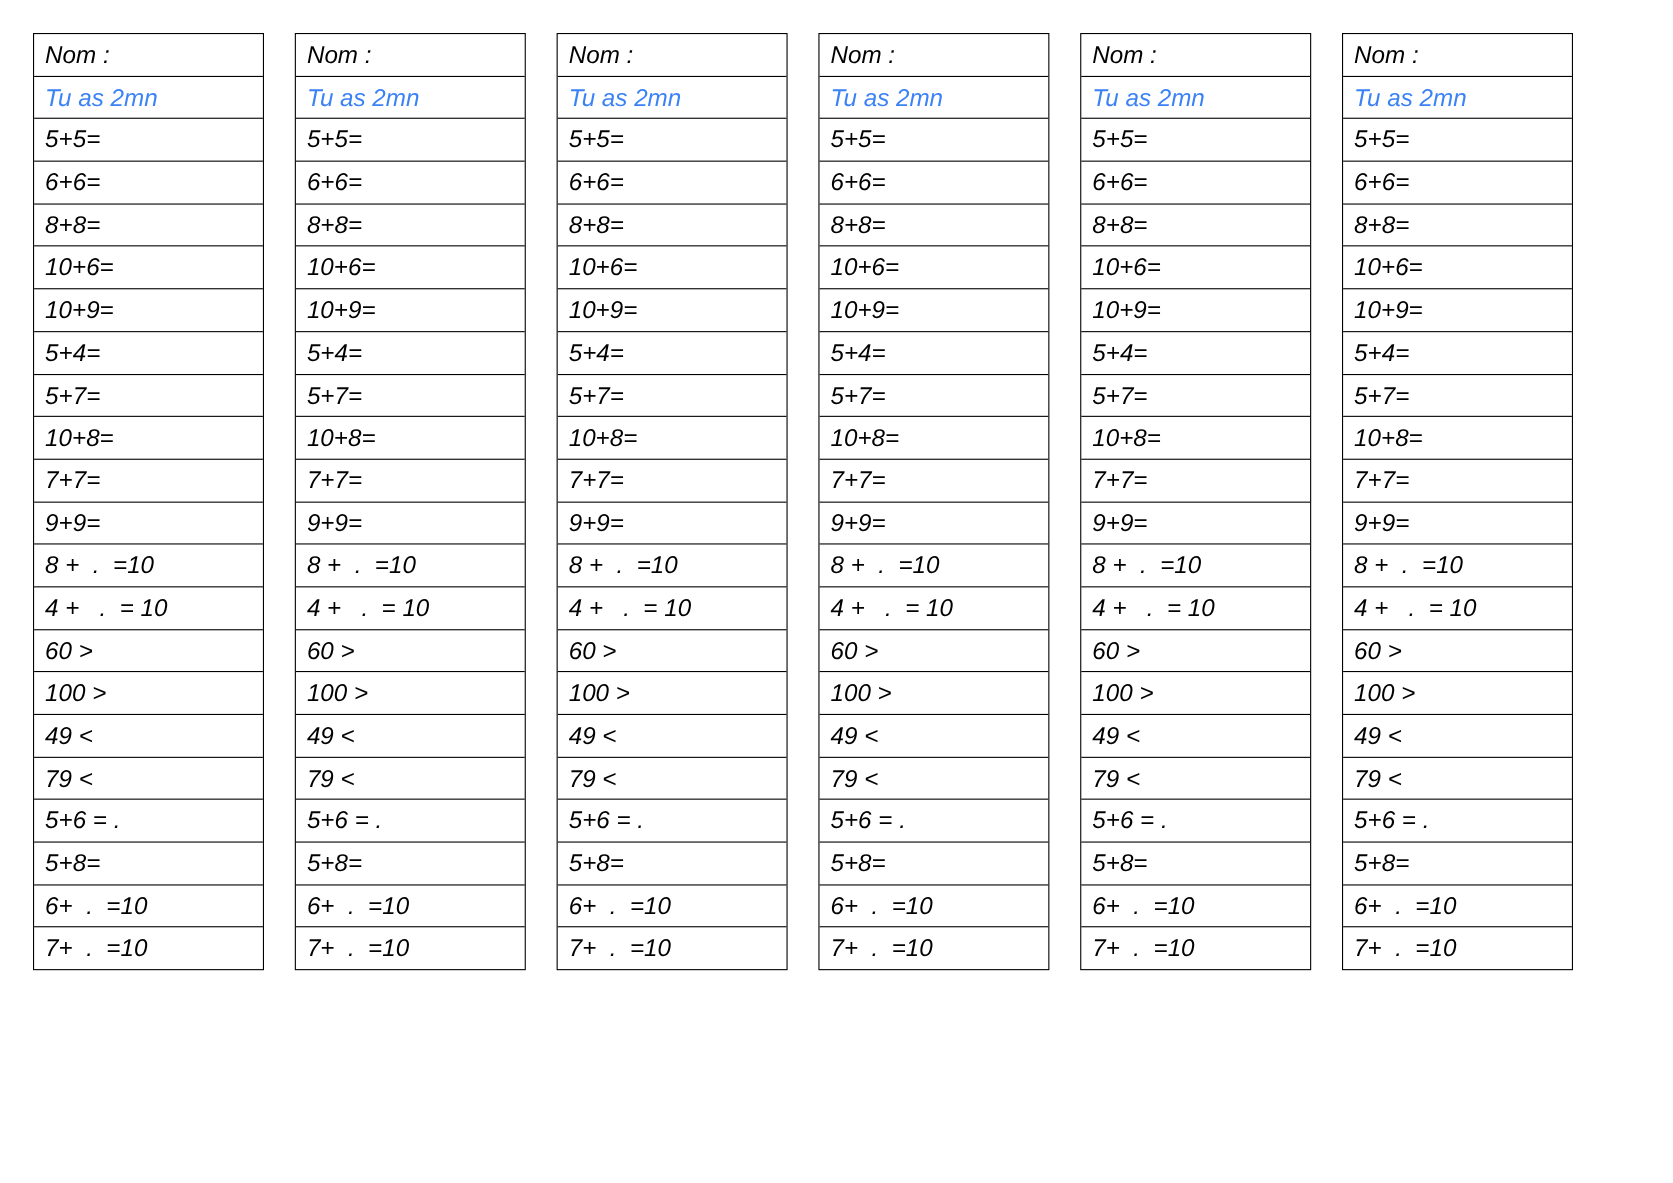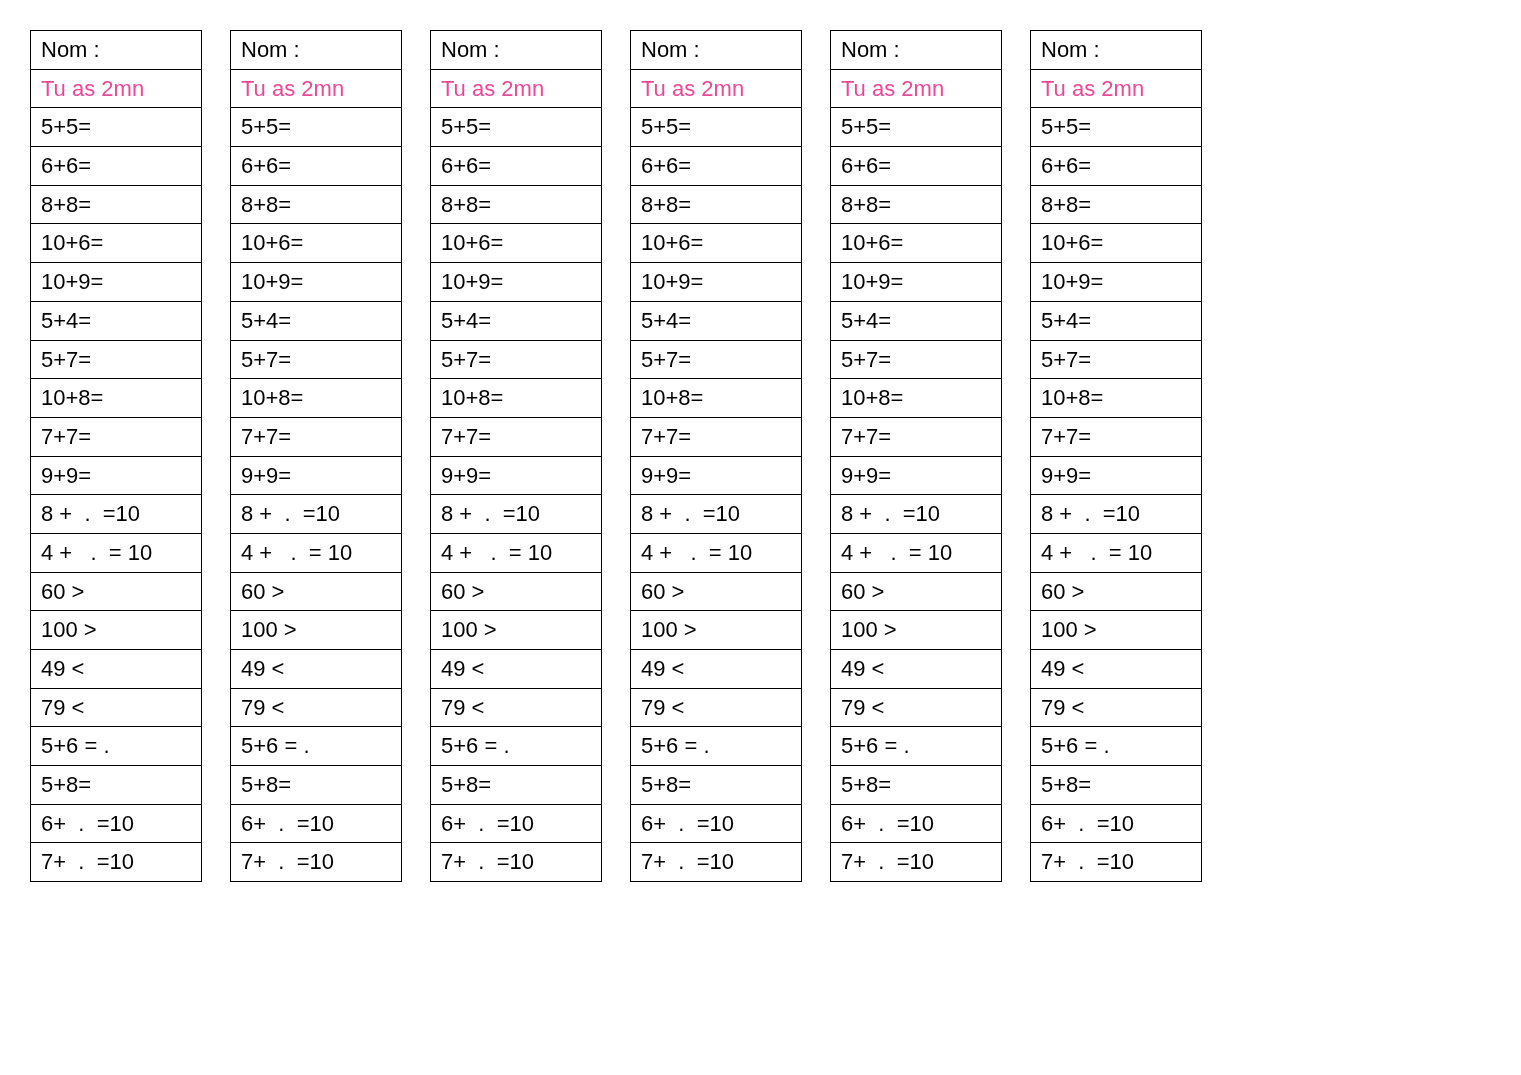--- a/index.html
+++ b/index.html
@@ -18,8 +18,9 @@
   }
   .card {
     border: 1.5px solid #000;
-    width: 172px;
+    width: 210px;
     flex-shrink: 0;
+    font-style: italic;
   }
   .row {
     border-bottom: 1.5px solid #000;

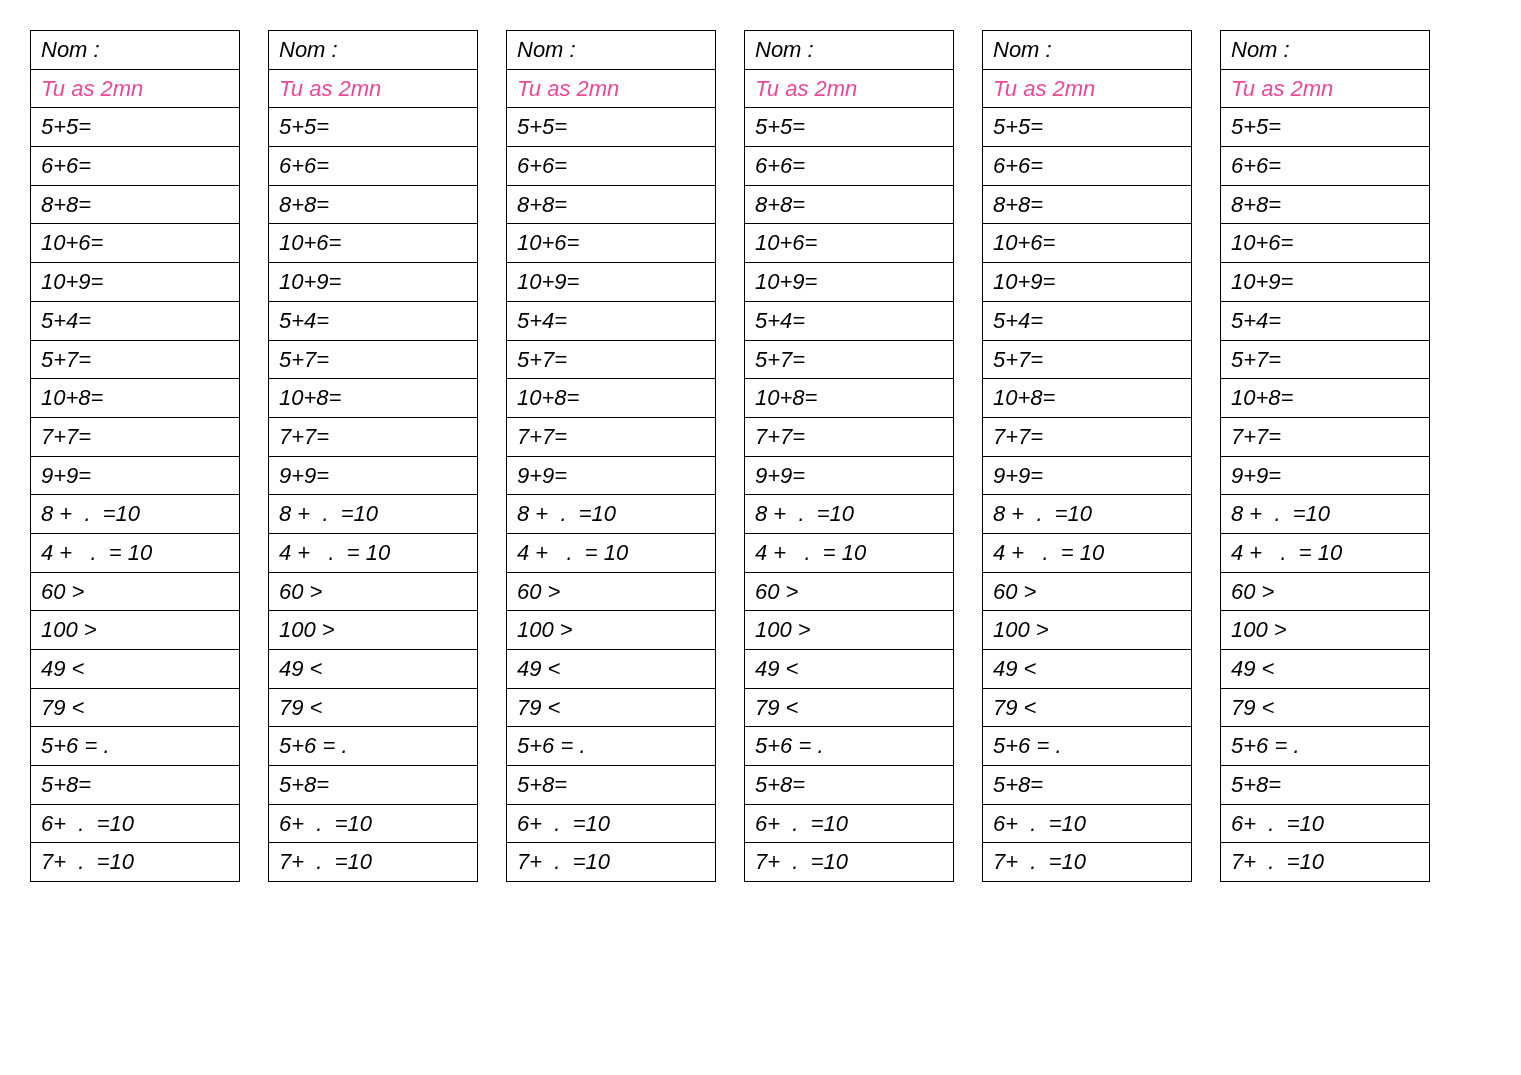--- a/index.html
+++ b/index.html
@@ -32,7 +32,7 @@
     border-bottom: none;
   }
   .red {
-    color: #ec4899;
+    color: #3b82f6;
   }
 </style>
 </head>

